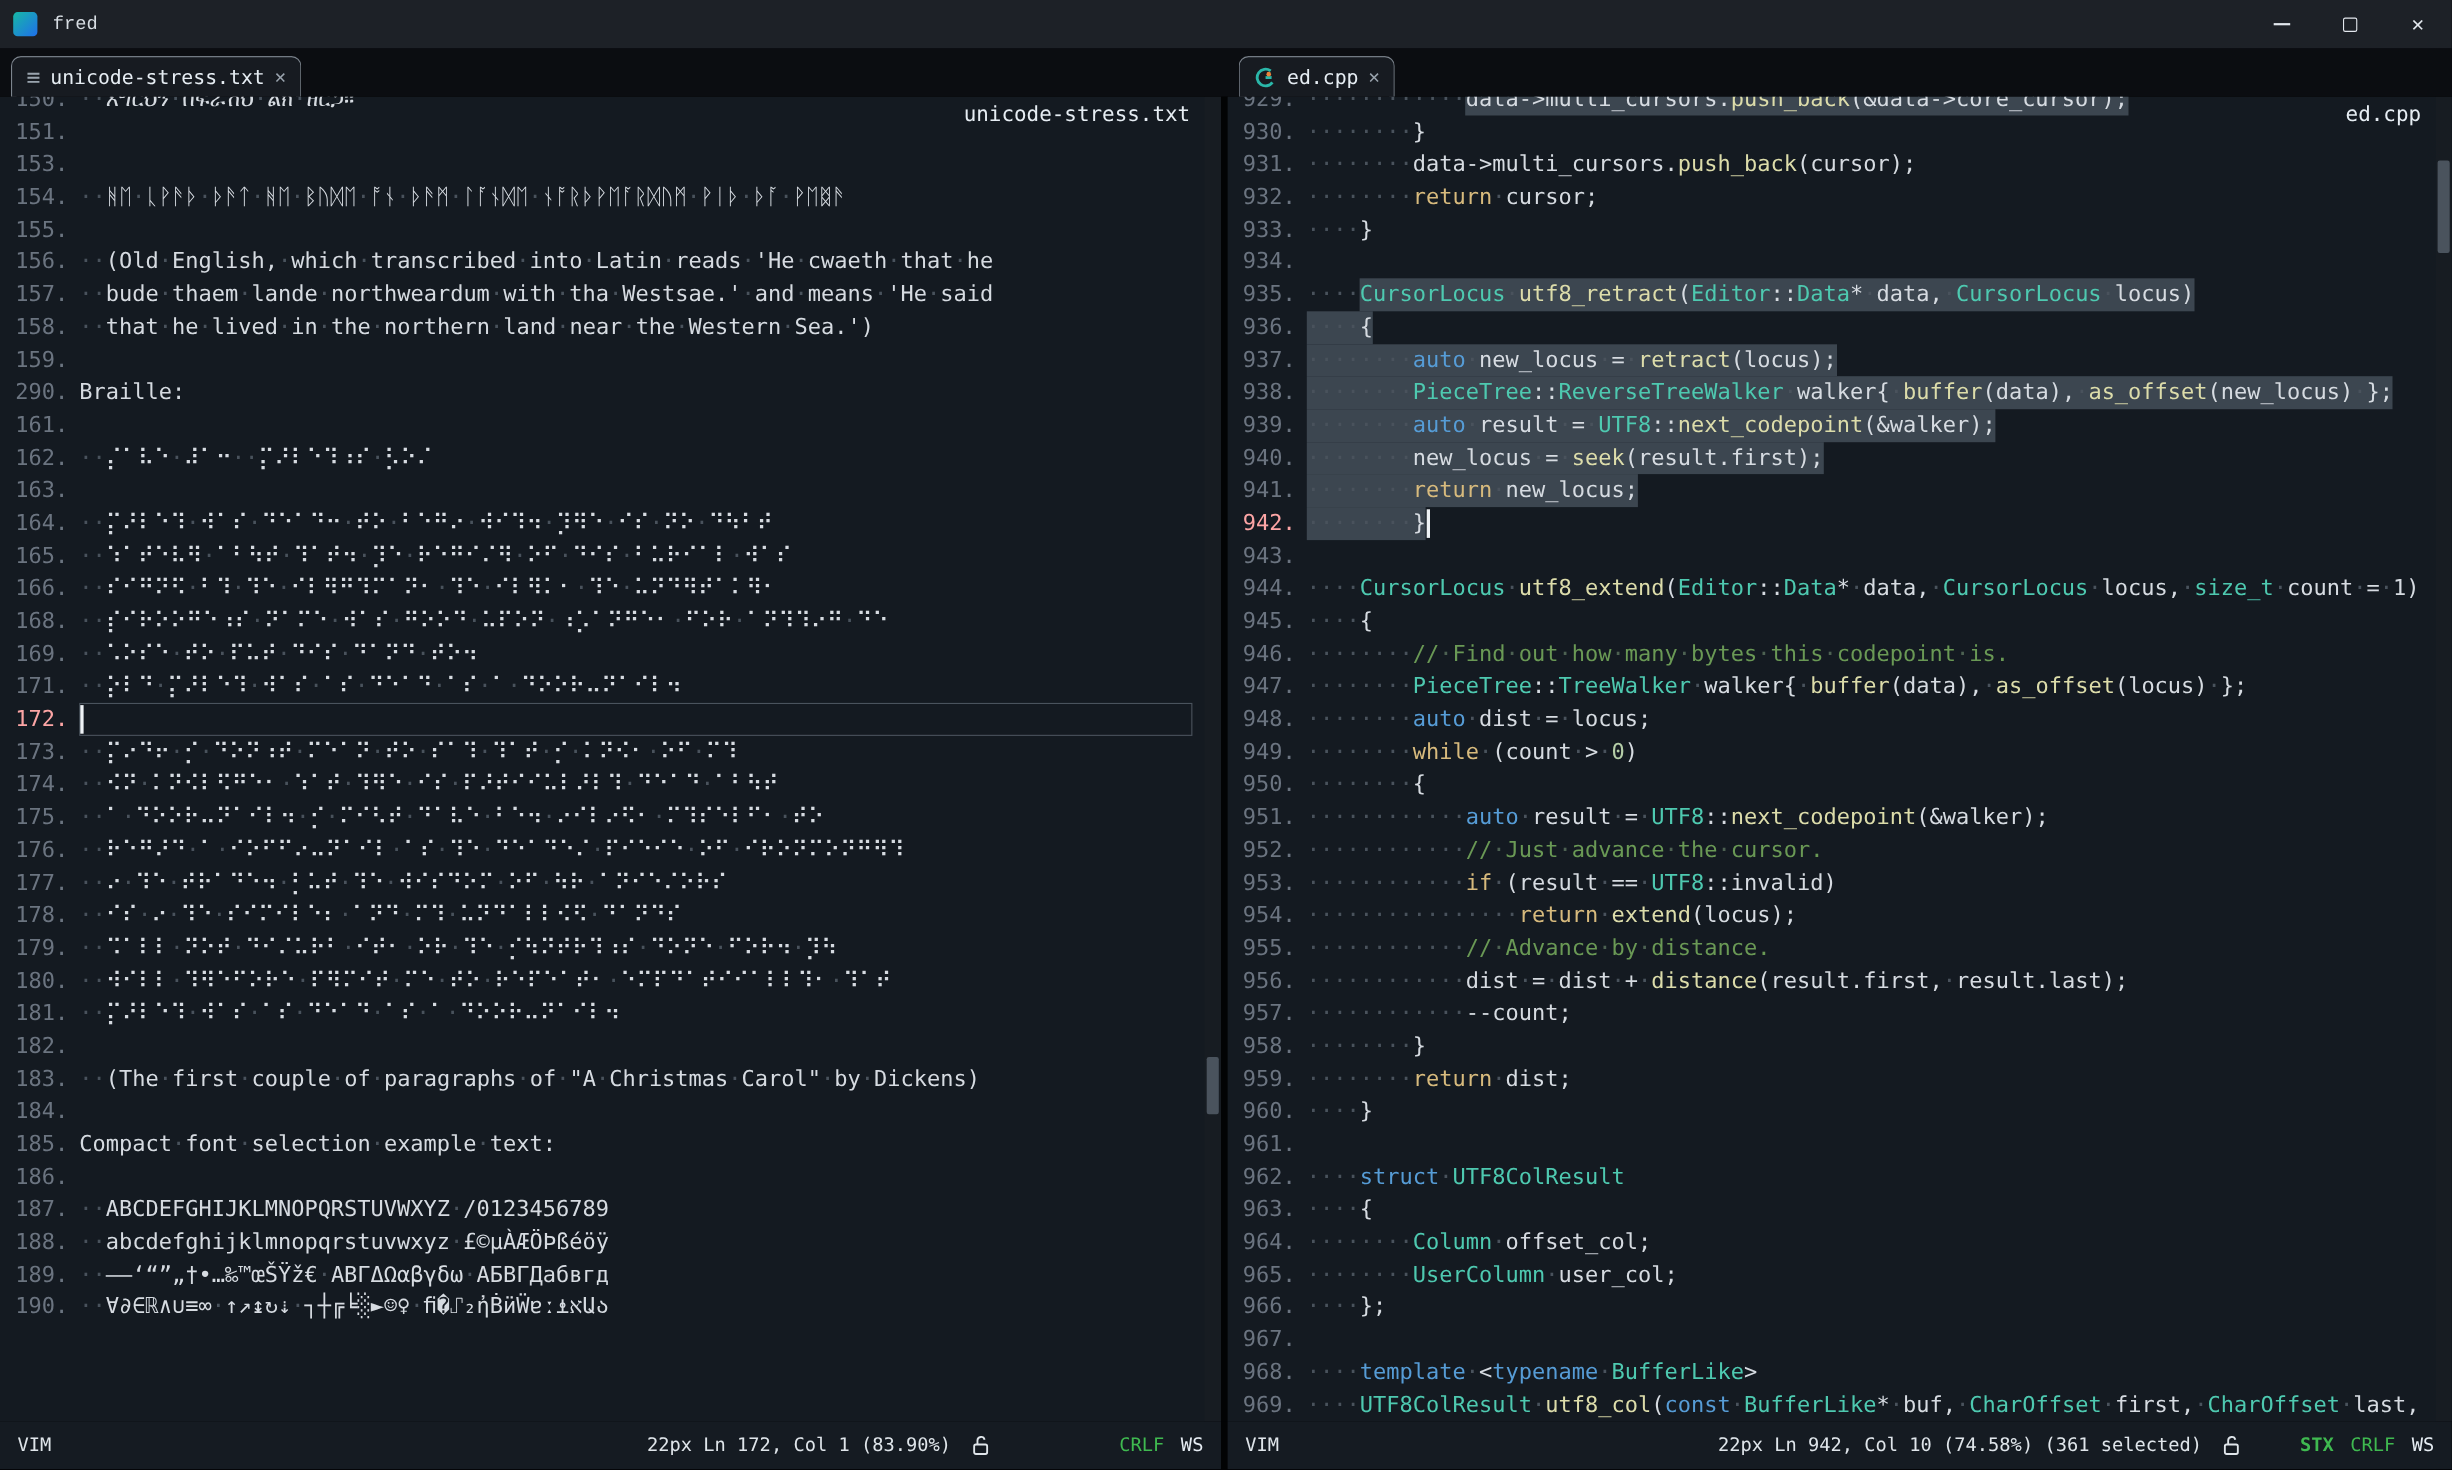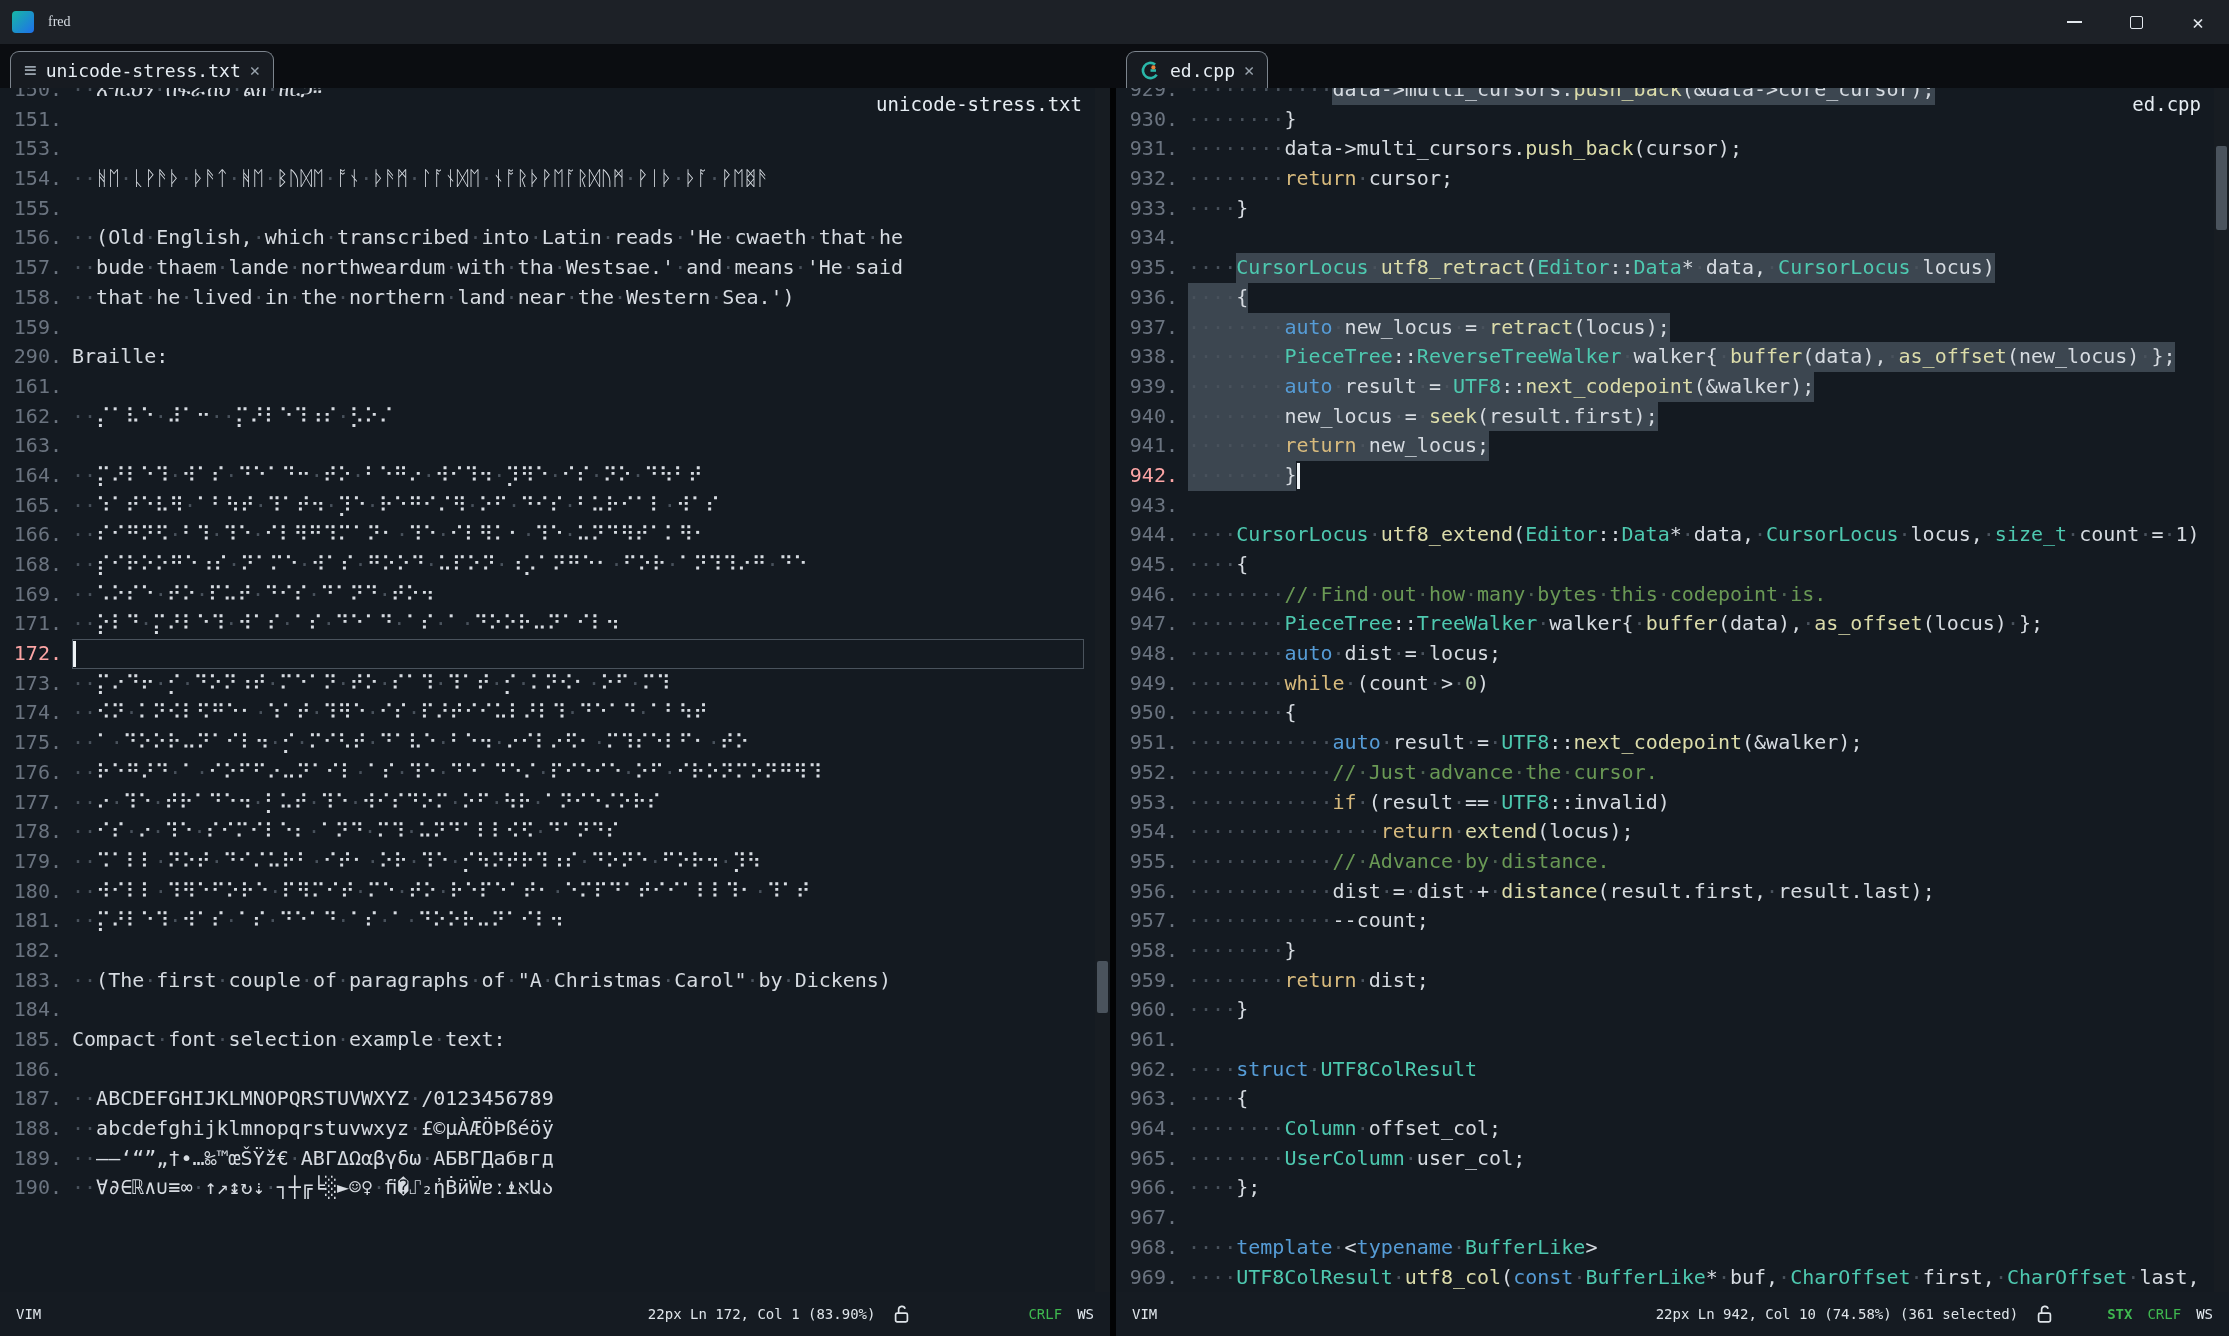--- a/index.html
+++ b/index.html
@@ -11,7 +11,7 @@
   .titlebar{height:44px;background:#1d2127;display:flex;align-items:center;color:#d7dde3}
   .app-icon{width:22px;height:22px;border-radius:4px;margin:0 14px 0 12px;
     background:linear-gradient(135deg,#17b8a6 0%,#1f6feb 100%);flex:none}
-  .title-text{font-size:14px;font-family:Liberation Serif, serif}
+  .title-text{font-size:17px;font-family:Liberation Mono, monospace}
   .win-btns{margin-left:auto;display:flex;height:100%}
   .win-btn{width:62px;height:100%;display:flex;align-items:center;justify-content:center;color:#e3e8ee}
   .min-glyph{width:15px;height:2px;background:#e3e8ee}

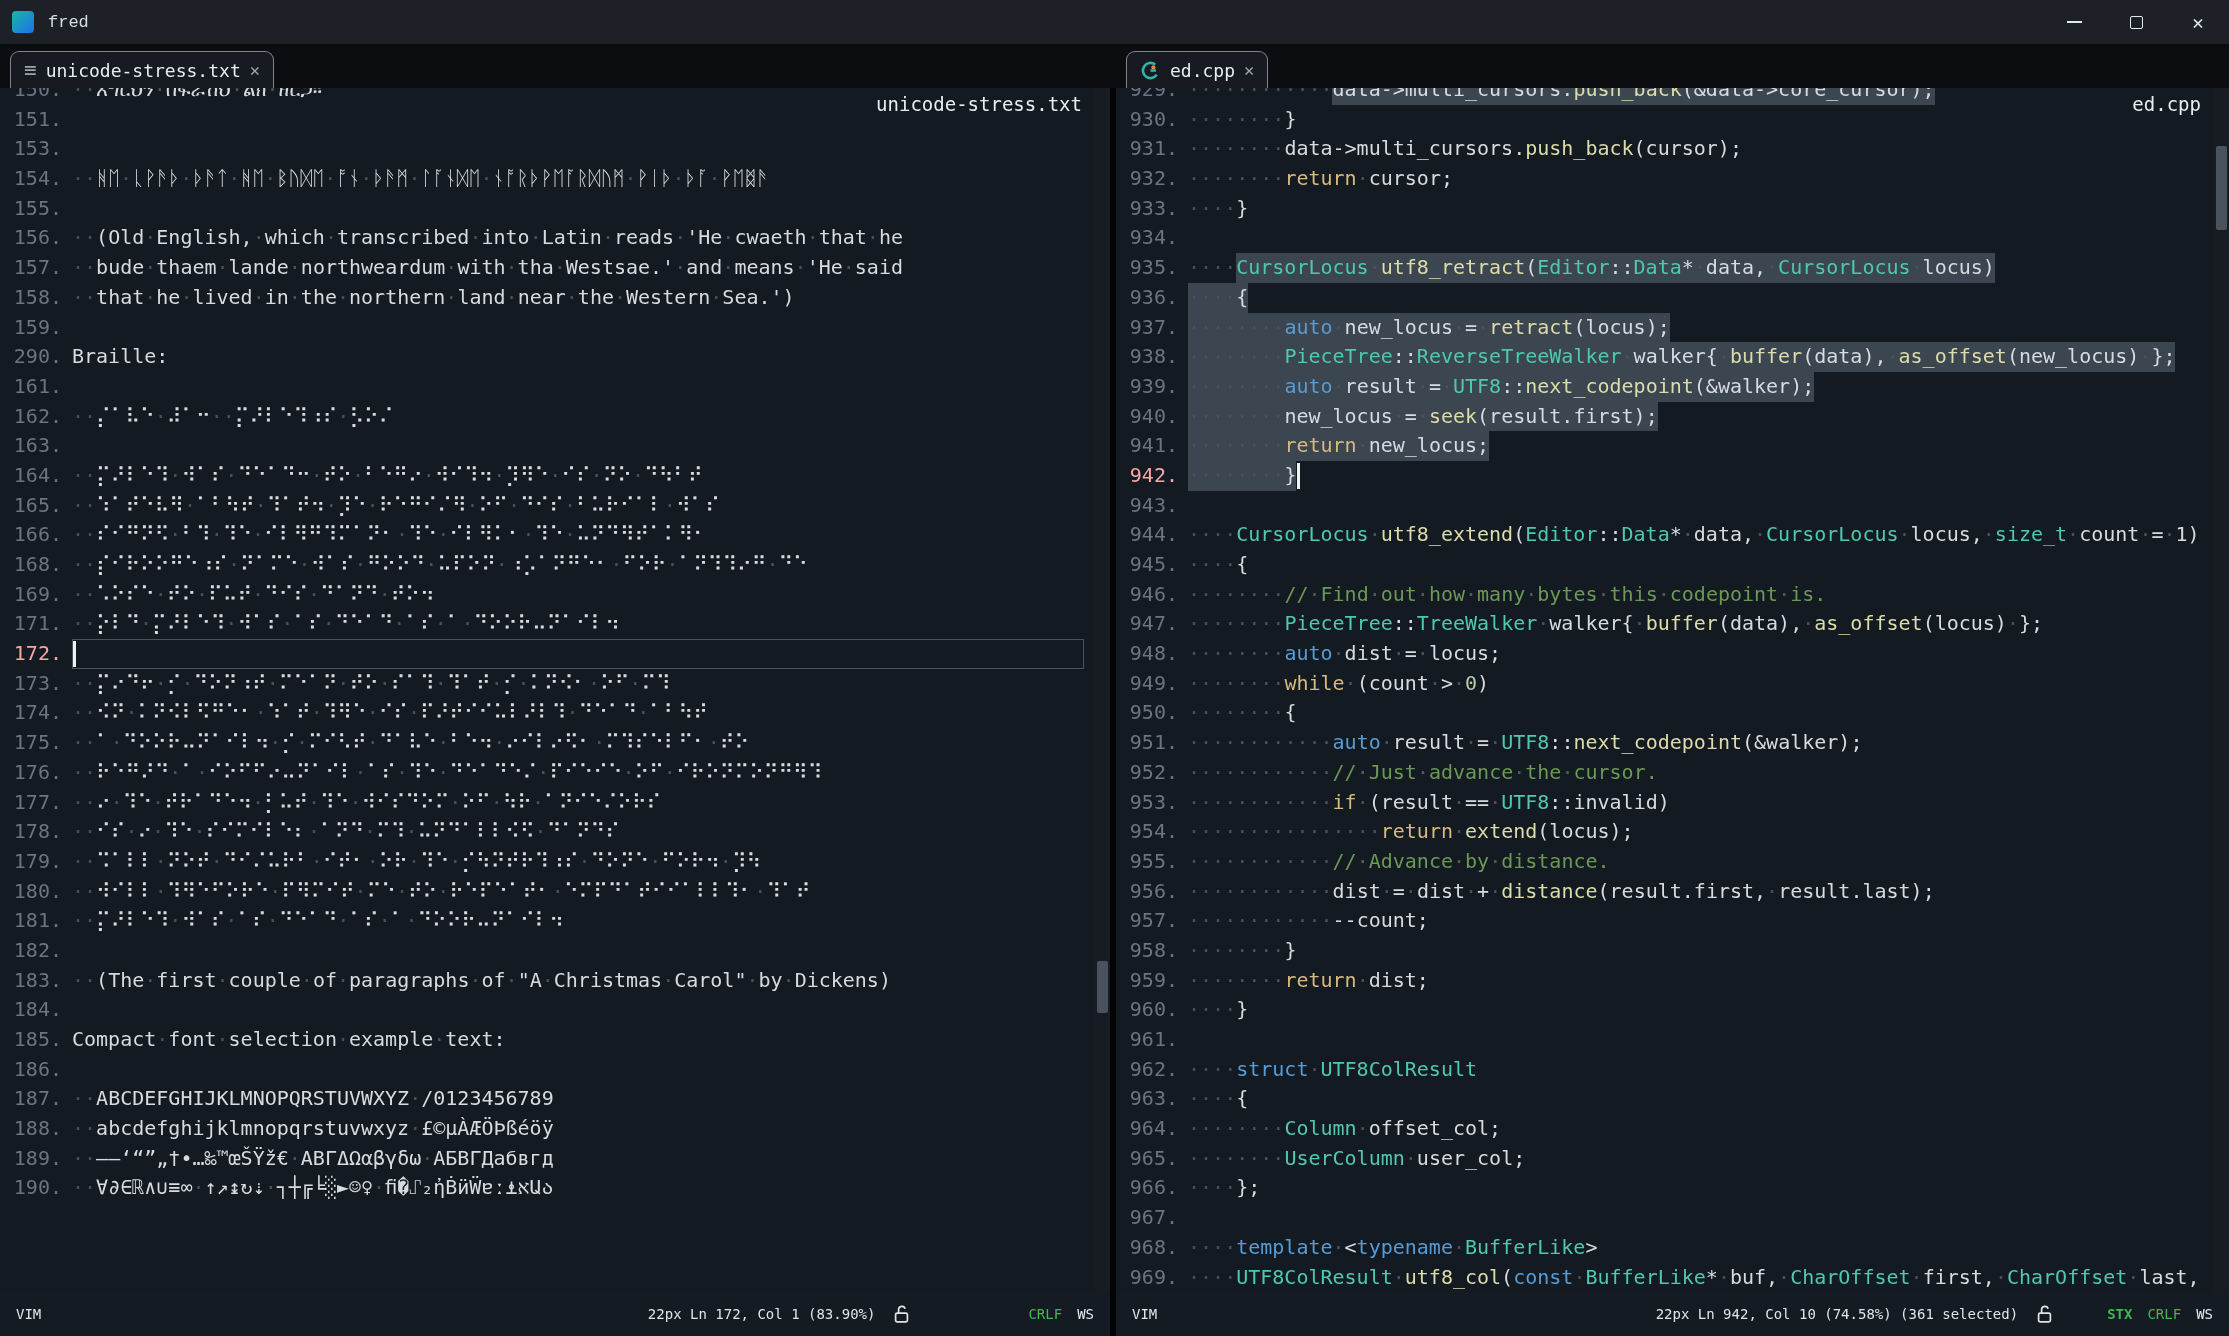--- a/index.html
+++ b/index.html
@@ -63,7 +63,7 @@
 
   
   .statusrow{height:44px;display:flex;background:#020304}
-  .sbar-status{background:#151b22;display:flex;align-items:center;font-size:14px;color:#dfe5ea;padding:0 16px;white-space:nowrap}
+  .sbar-status{background:#151b22;display:flex;align-items:center;font-size:17px;color:#dfe5ea;padding:0 16px;white-space:nowrap}
   .sb-left{width:1110px;flex:none}
   .sb-right{flex:1;margin-left:6px}
   .pos{margin-left:auto}

